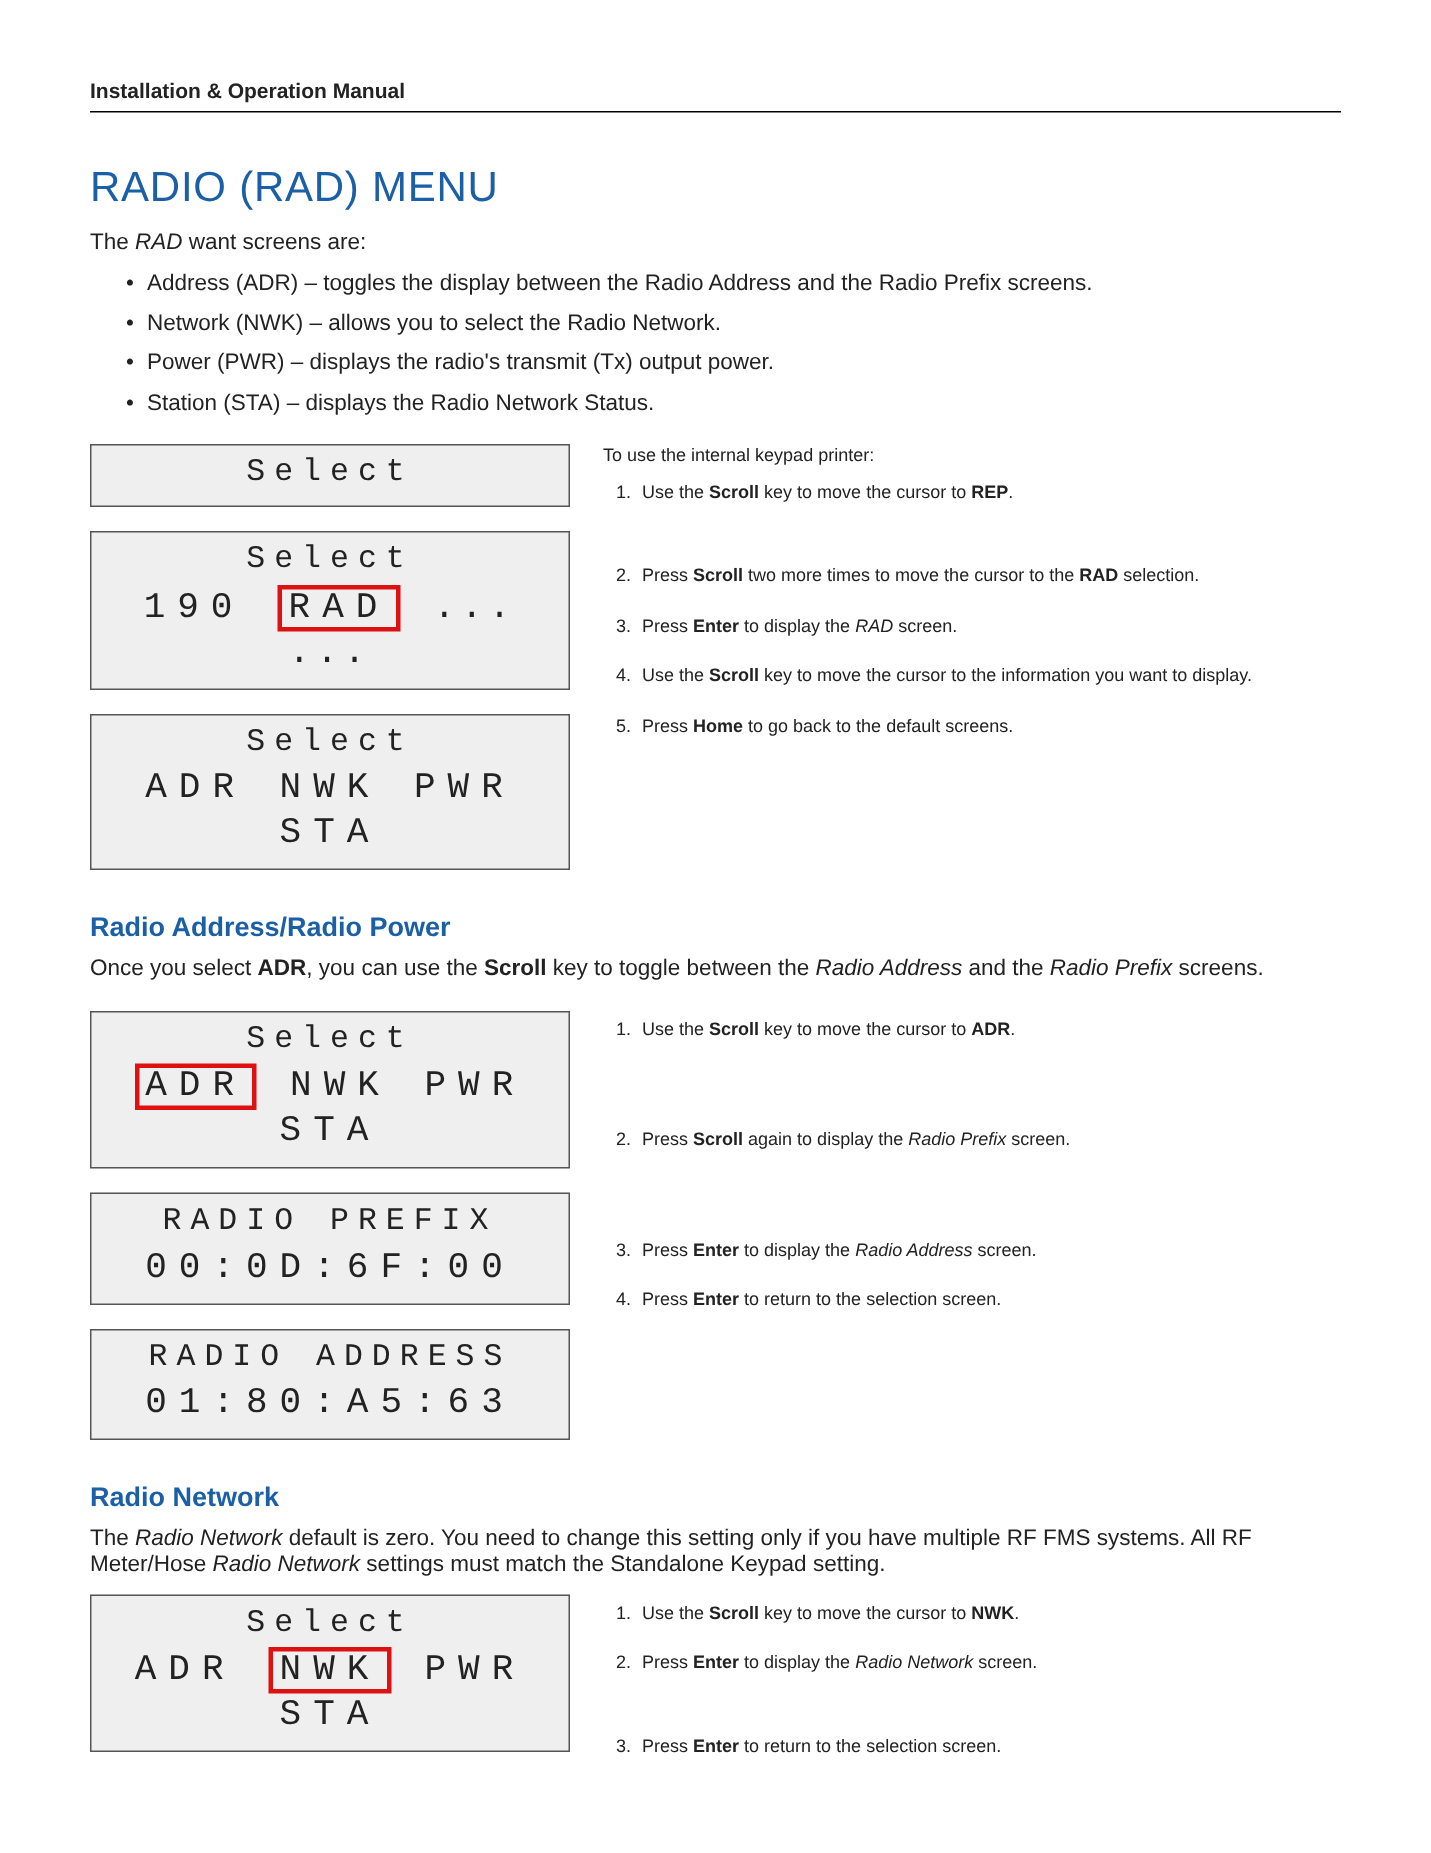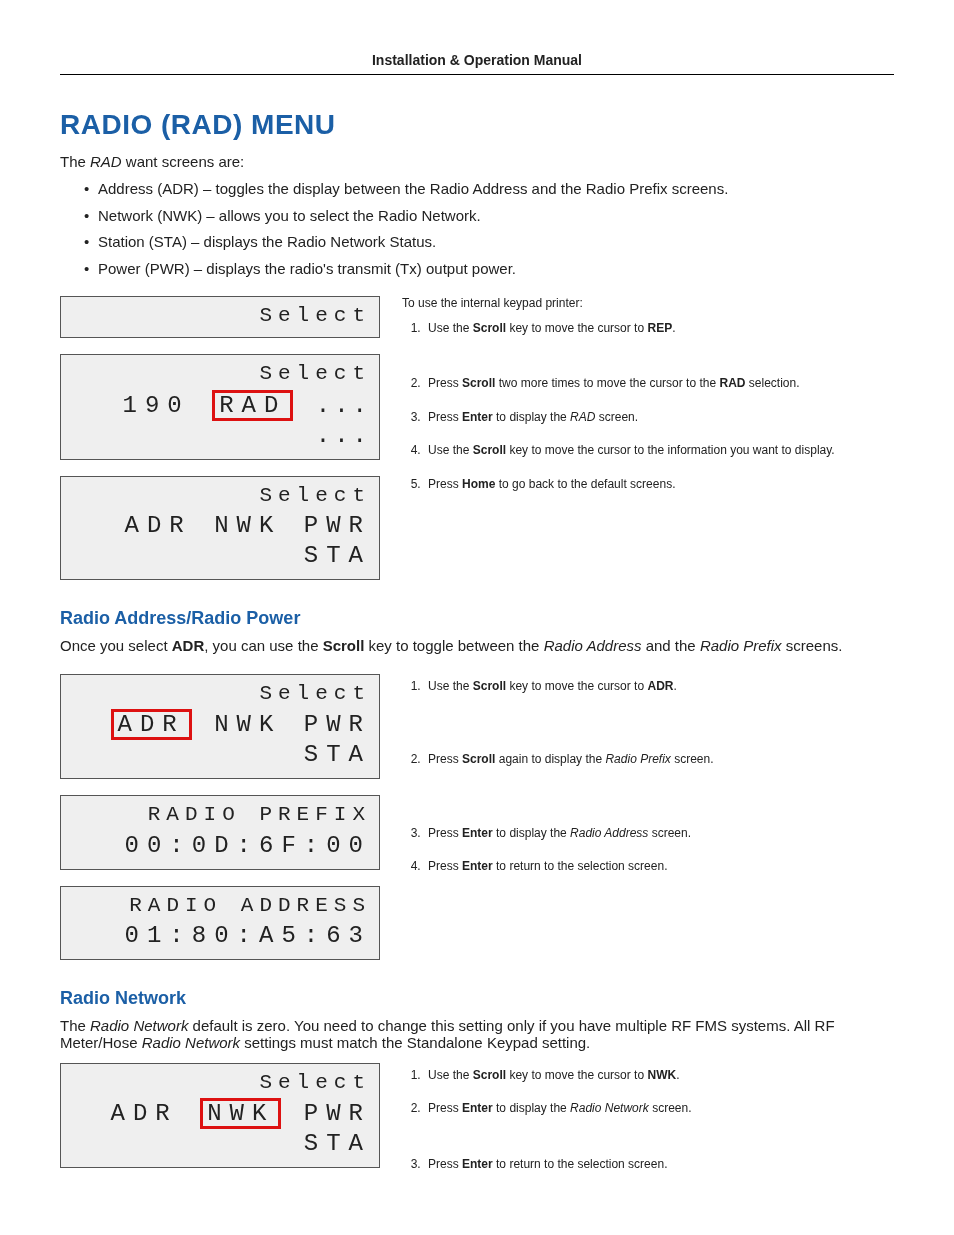--- a/index.html
+++ b/index.html
@@ -17,7 +17,7 @@
     position: relative;
   }
   .running-head {
-    text-align: center;
+    text-align: left;
     font-weight: 700;
     font-size: 14px;
     padding-bottom: 6px;

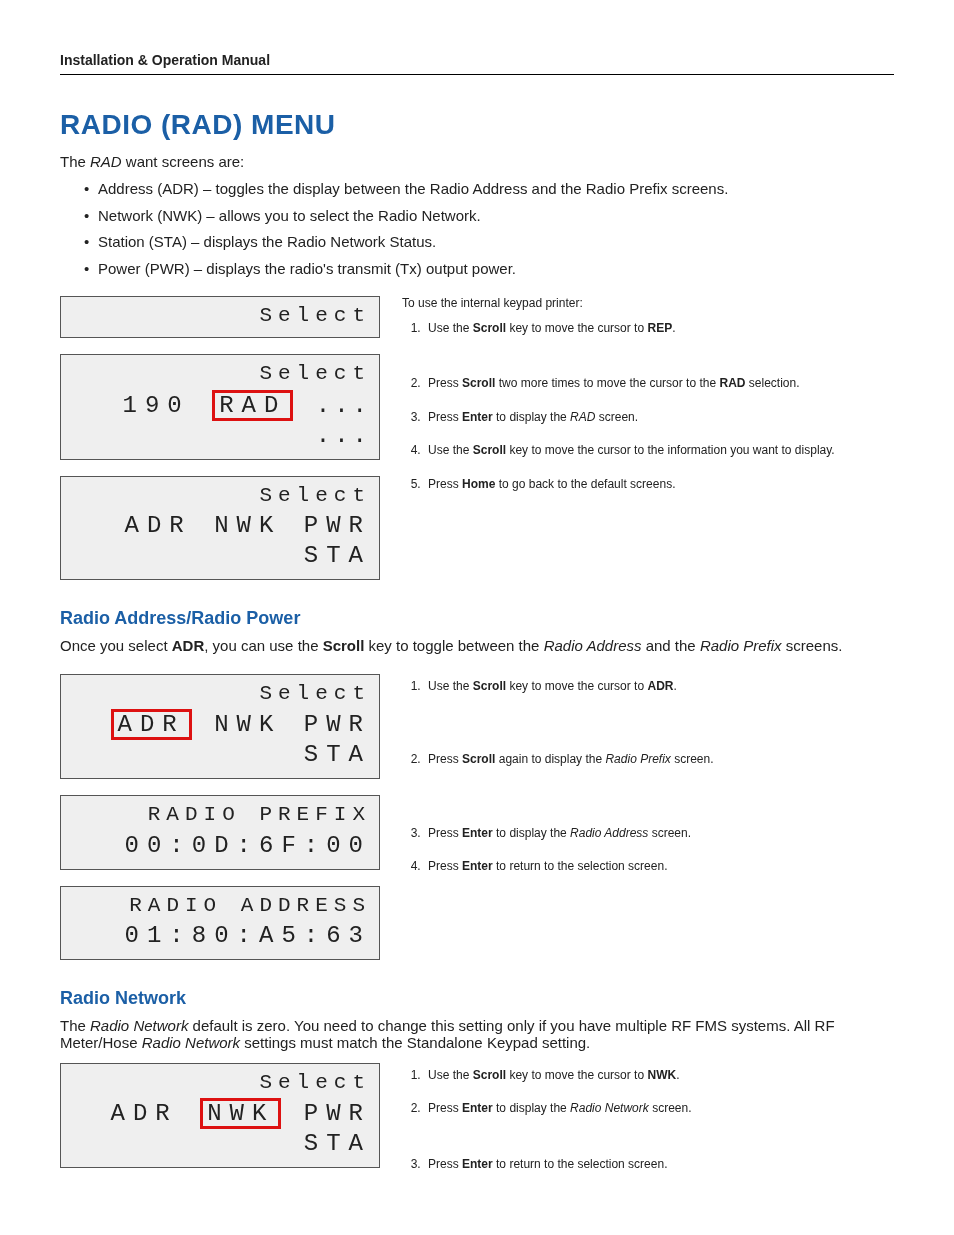--- a/index.html
+++ b/index.html
@@ -27,7 +27,7 @@
   h1.section-title {
     color: #1b5fa6;
     font-size: 28px;
-    font-weight: 700;
+    font-weight: 400;
     letter-spacing: 0.5px;
     margin: 0 0 12px 0;
   }

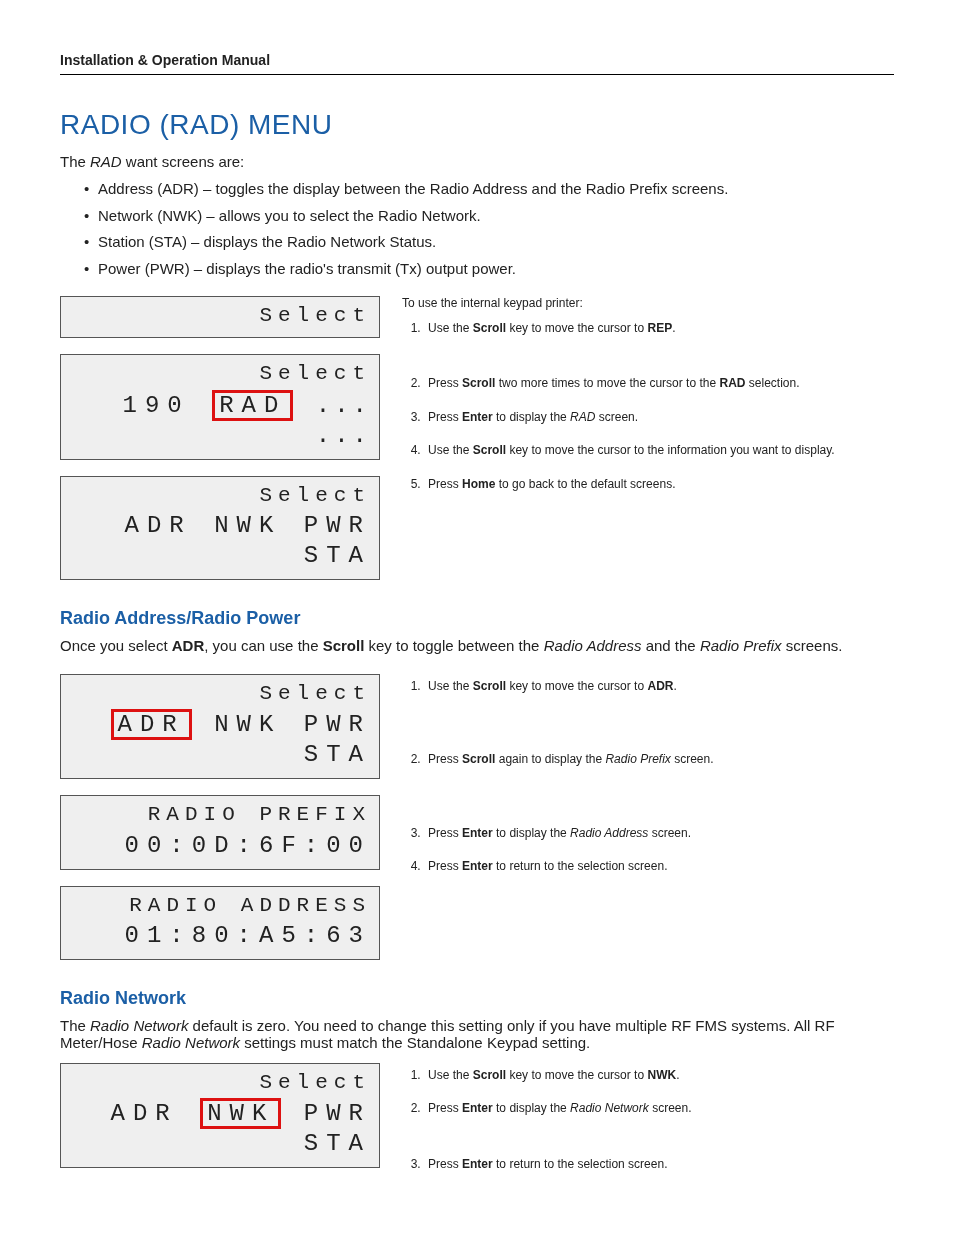--- a/index.html
+++ b/index.html
@@ -126,8 +126,8 @@
   <ul class="bullets">
     <li>Address (ADR) – toggles the display between the Radio Address and the Radio Prefix screens.</li>
     <li>Network (NWK) – allows you to select the Radio Network.</li>
+    <li>Power (PWR) – displays the radio's transmit (Tx) output power.</li>
     <li>Station (STA) – displays the Radio Network Status.</li>
-    <li>Power (PWR) – displays the radio's transmit (Tx) output power.</li>
   </ul>
 
   <div class="row">

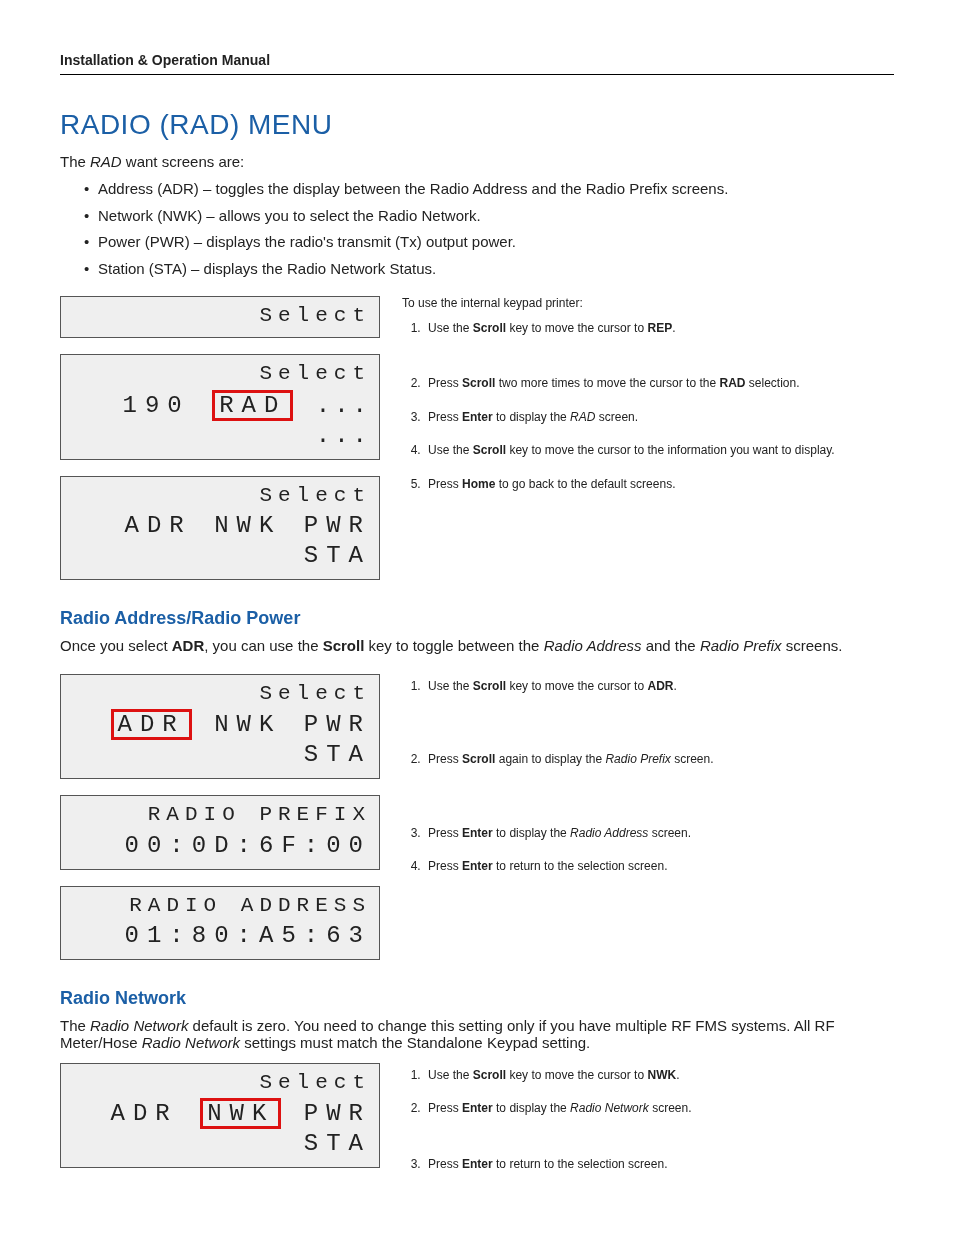--- a/index.html
+++ b/index.html
@@ -92,7 +92,7 @@
     border: 1px solid #555;
     background: #efefef;
     padding: 6px 8px 8px 8px;
-    text-align: right;
+    text-align: center;
     font-family: "Courier New", monospace;
     letter-spacing: 6px;
     font-size: 22px;

